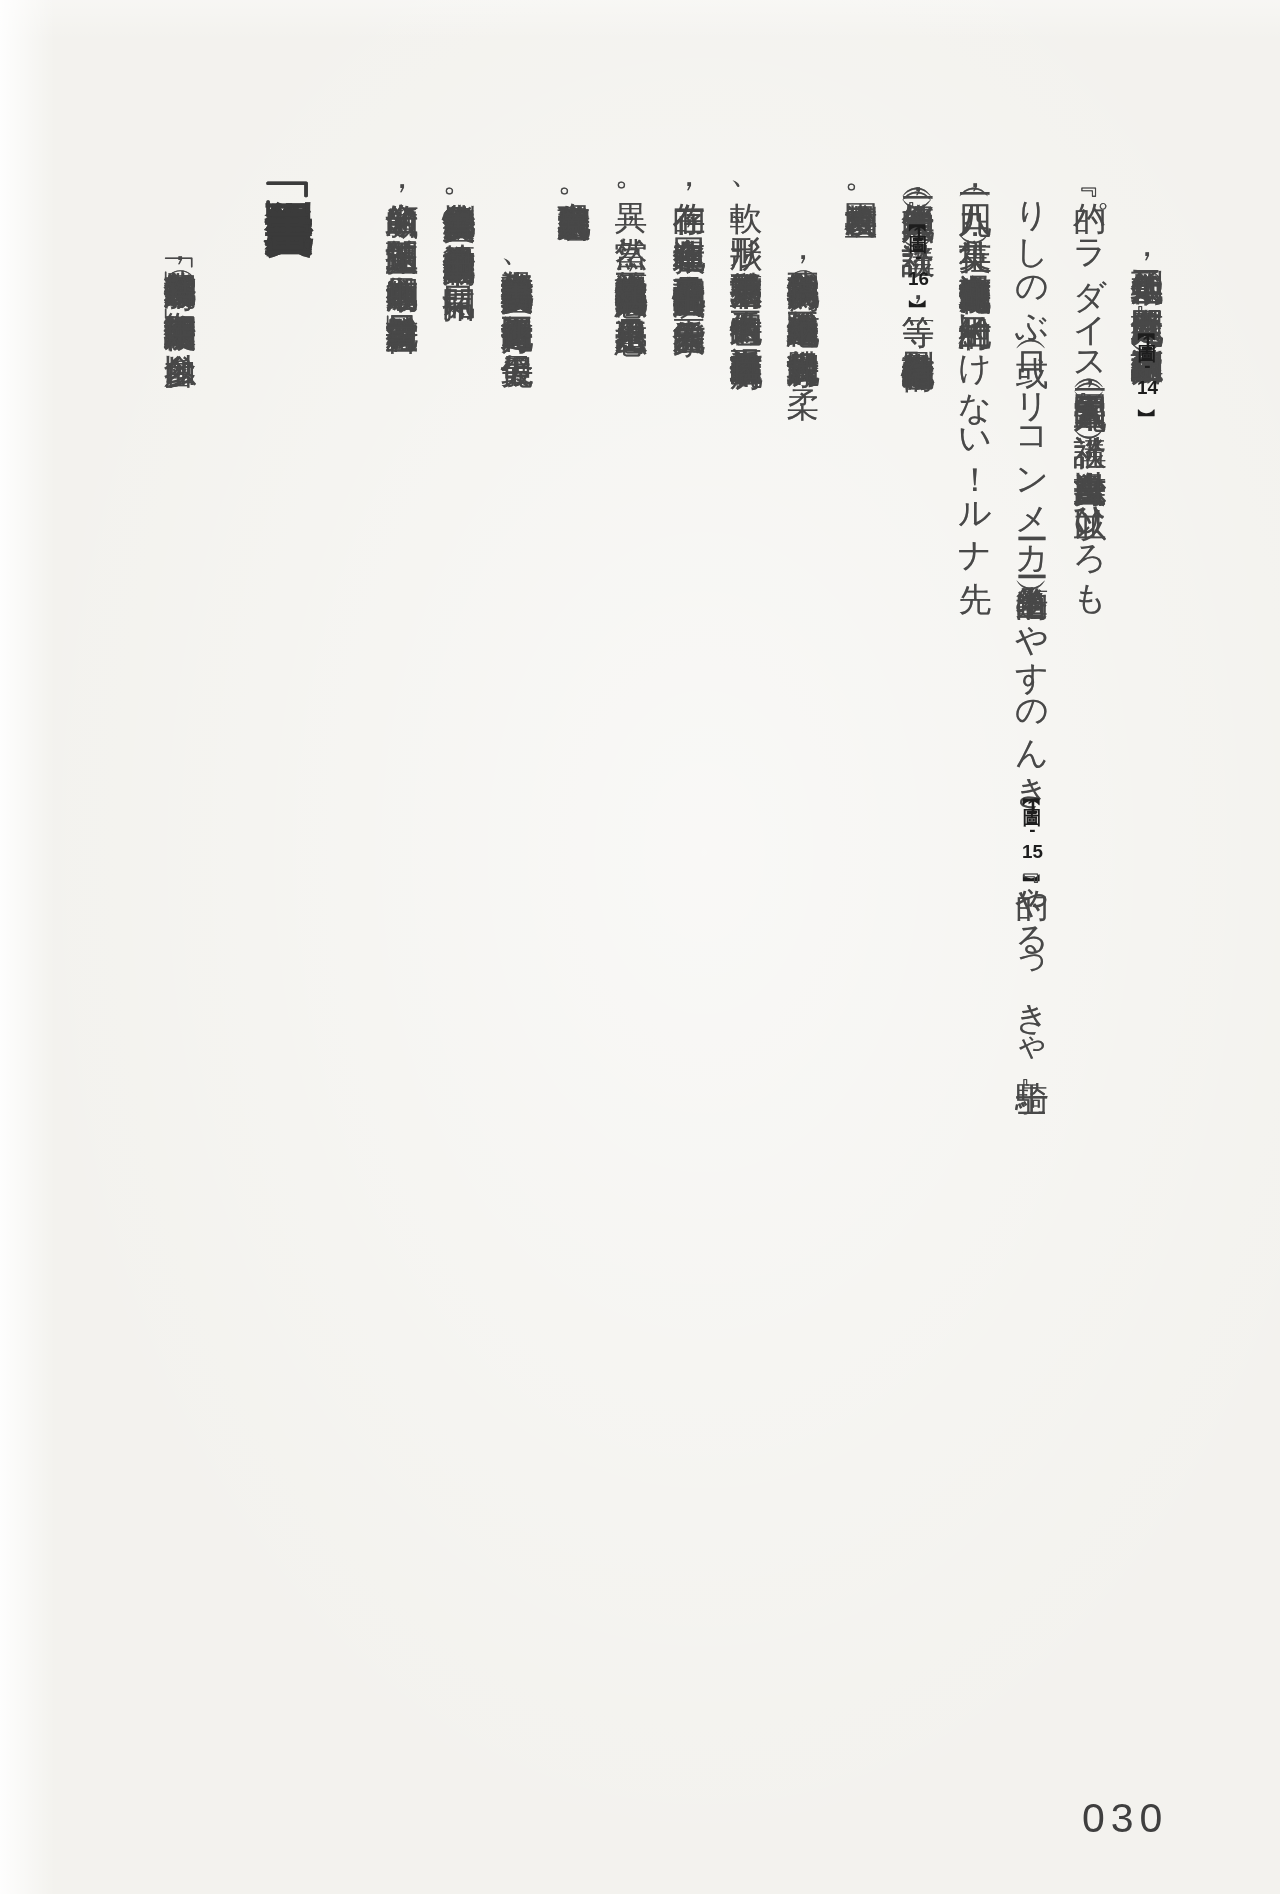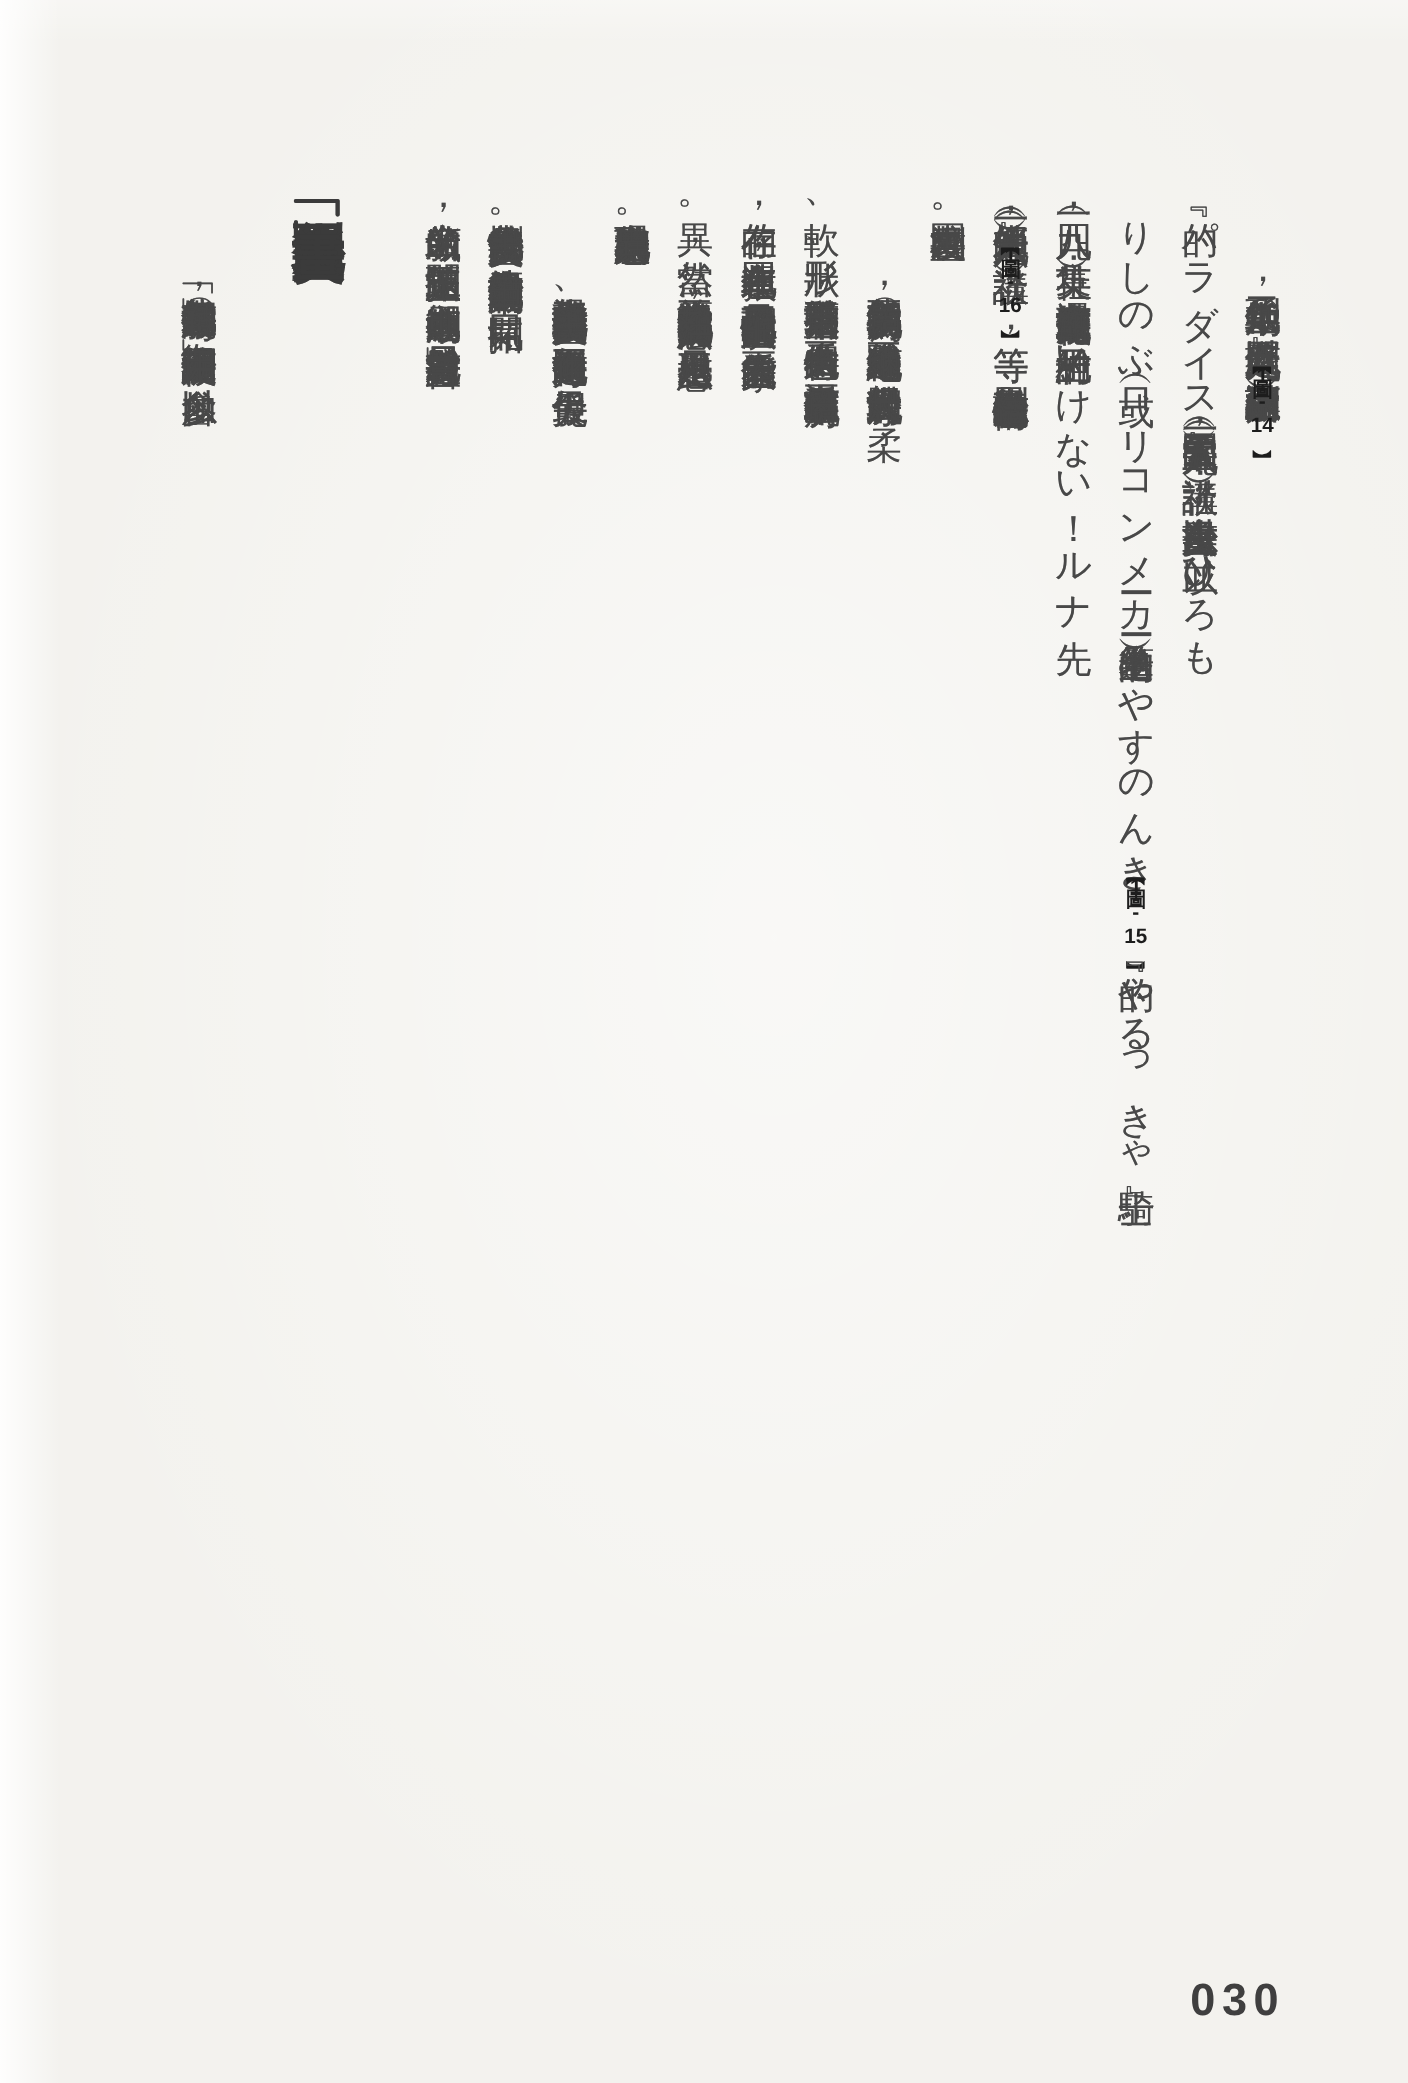--- a/index.html
+++ b/index.html
@@ -57,7 +57,7 @@
     position:absolute;
     left:1082px;top:1795px;
     font-family:"Liberation Sans","DejaVu Sans",sans-serif;
-    font-weight:bold;
+    font-weight:normal;
     font-size:41px;
     letter-spacing:6px;
     color:#3f3f3f;

